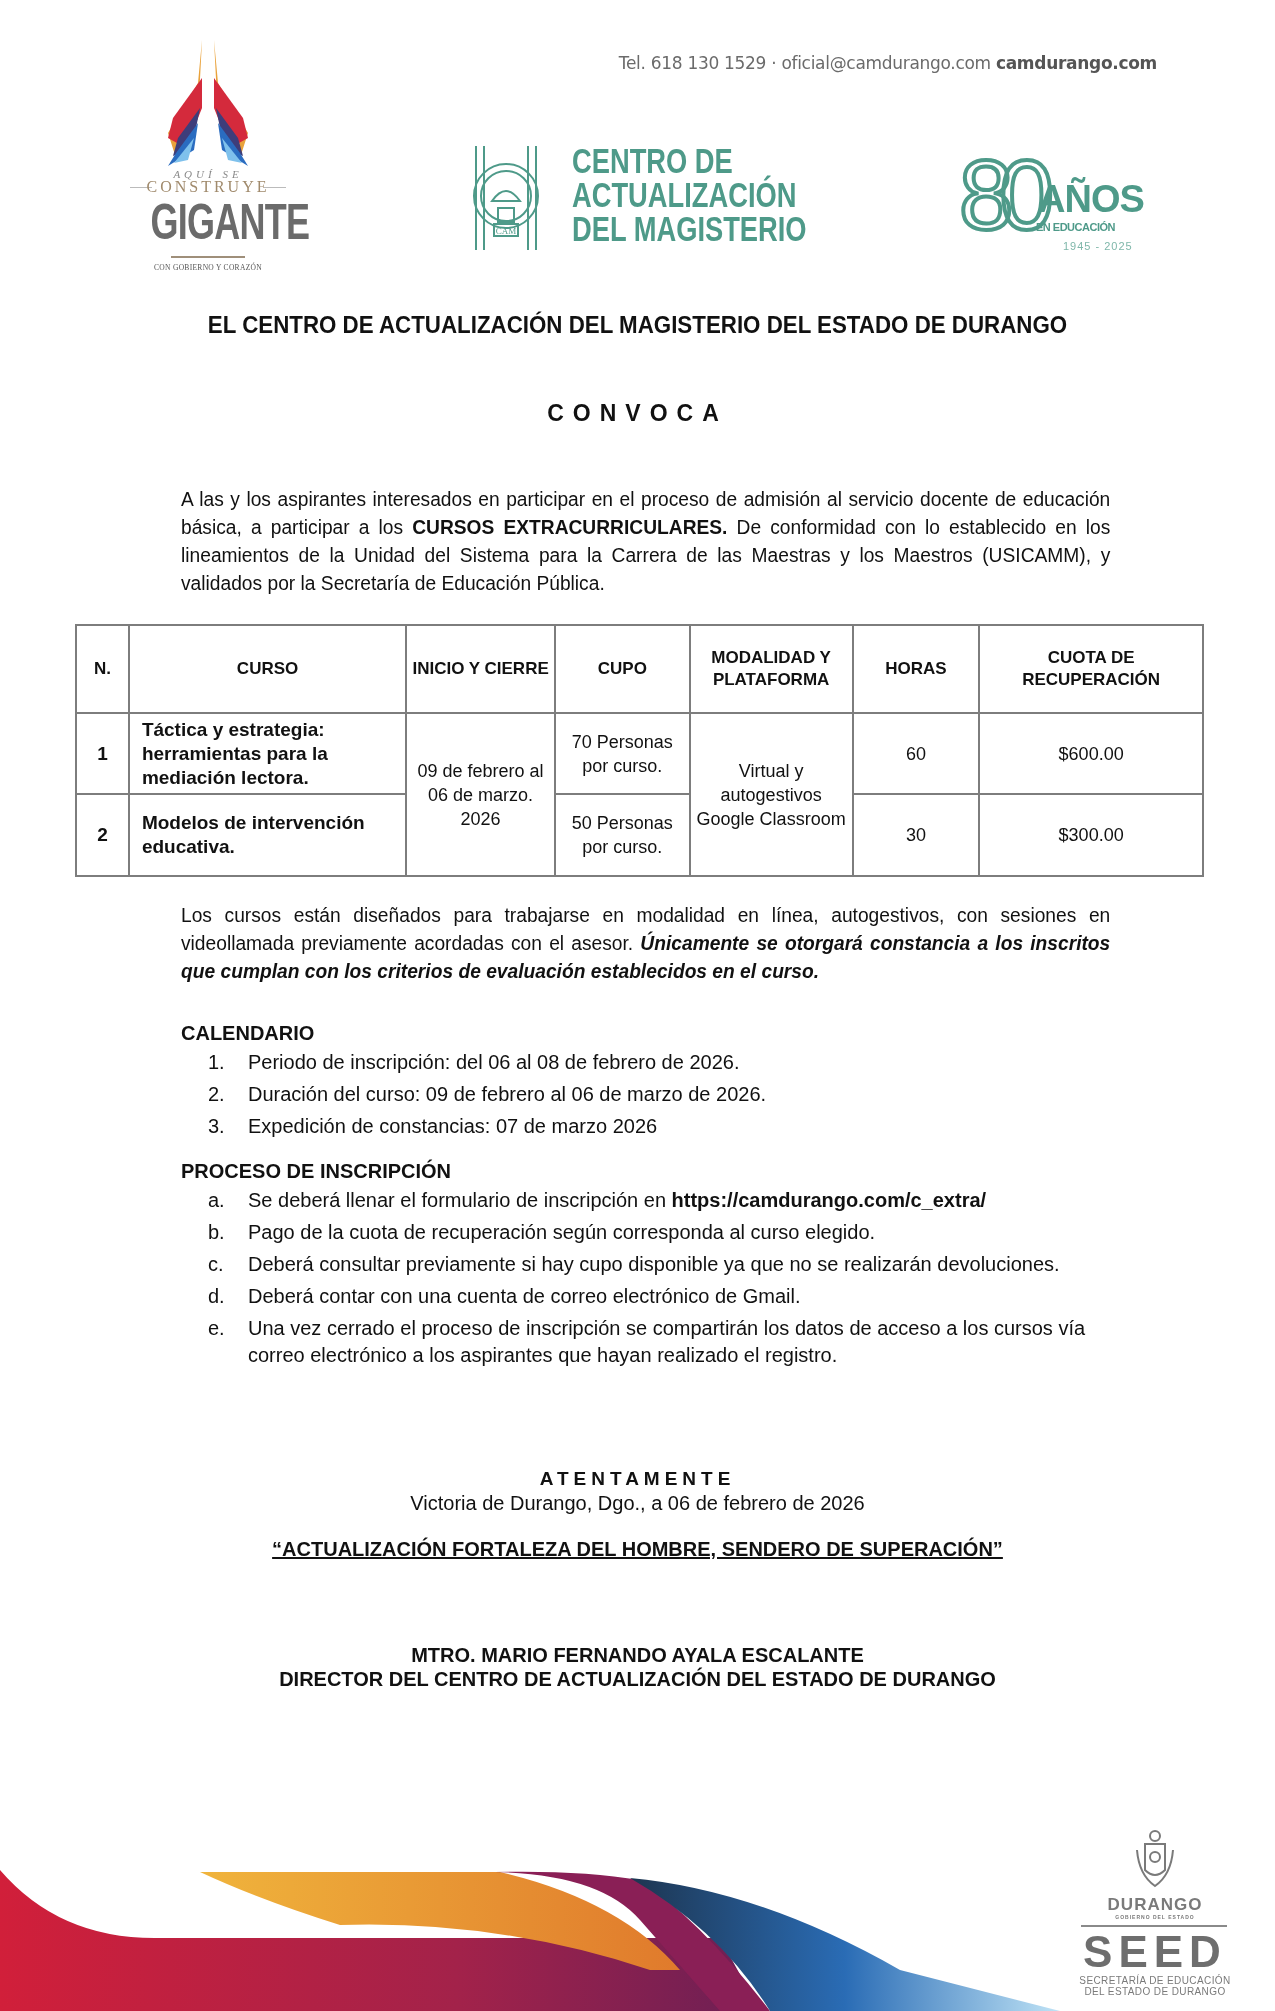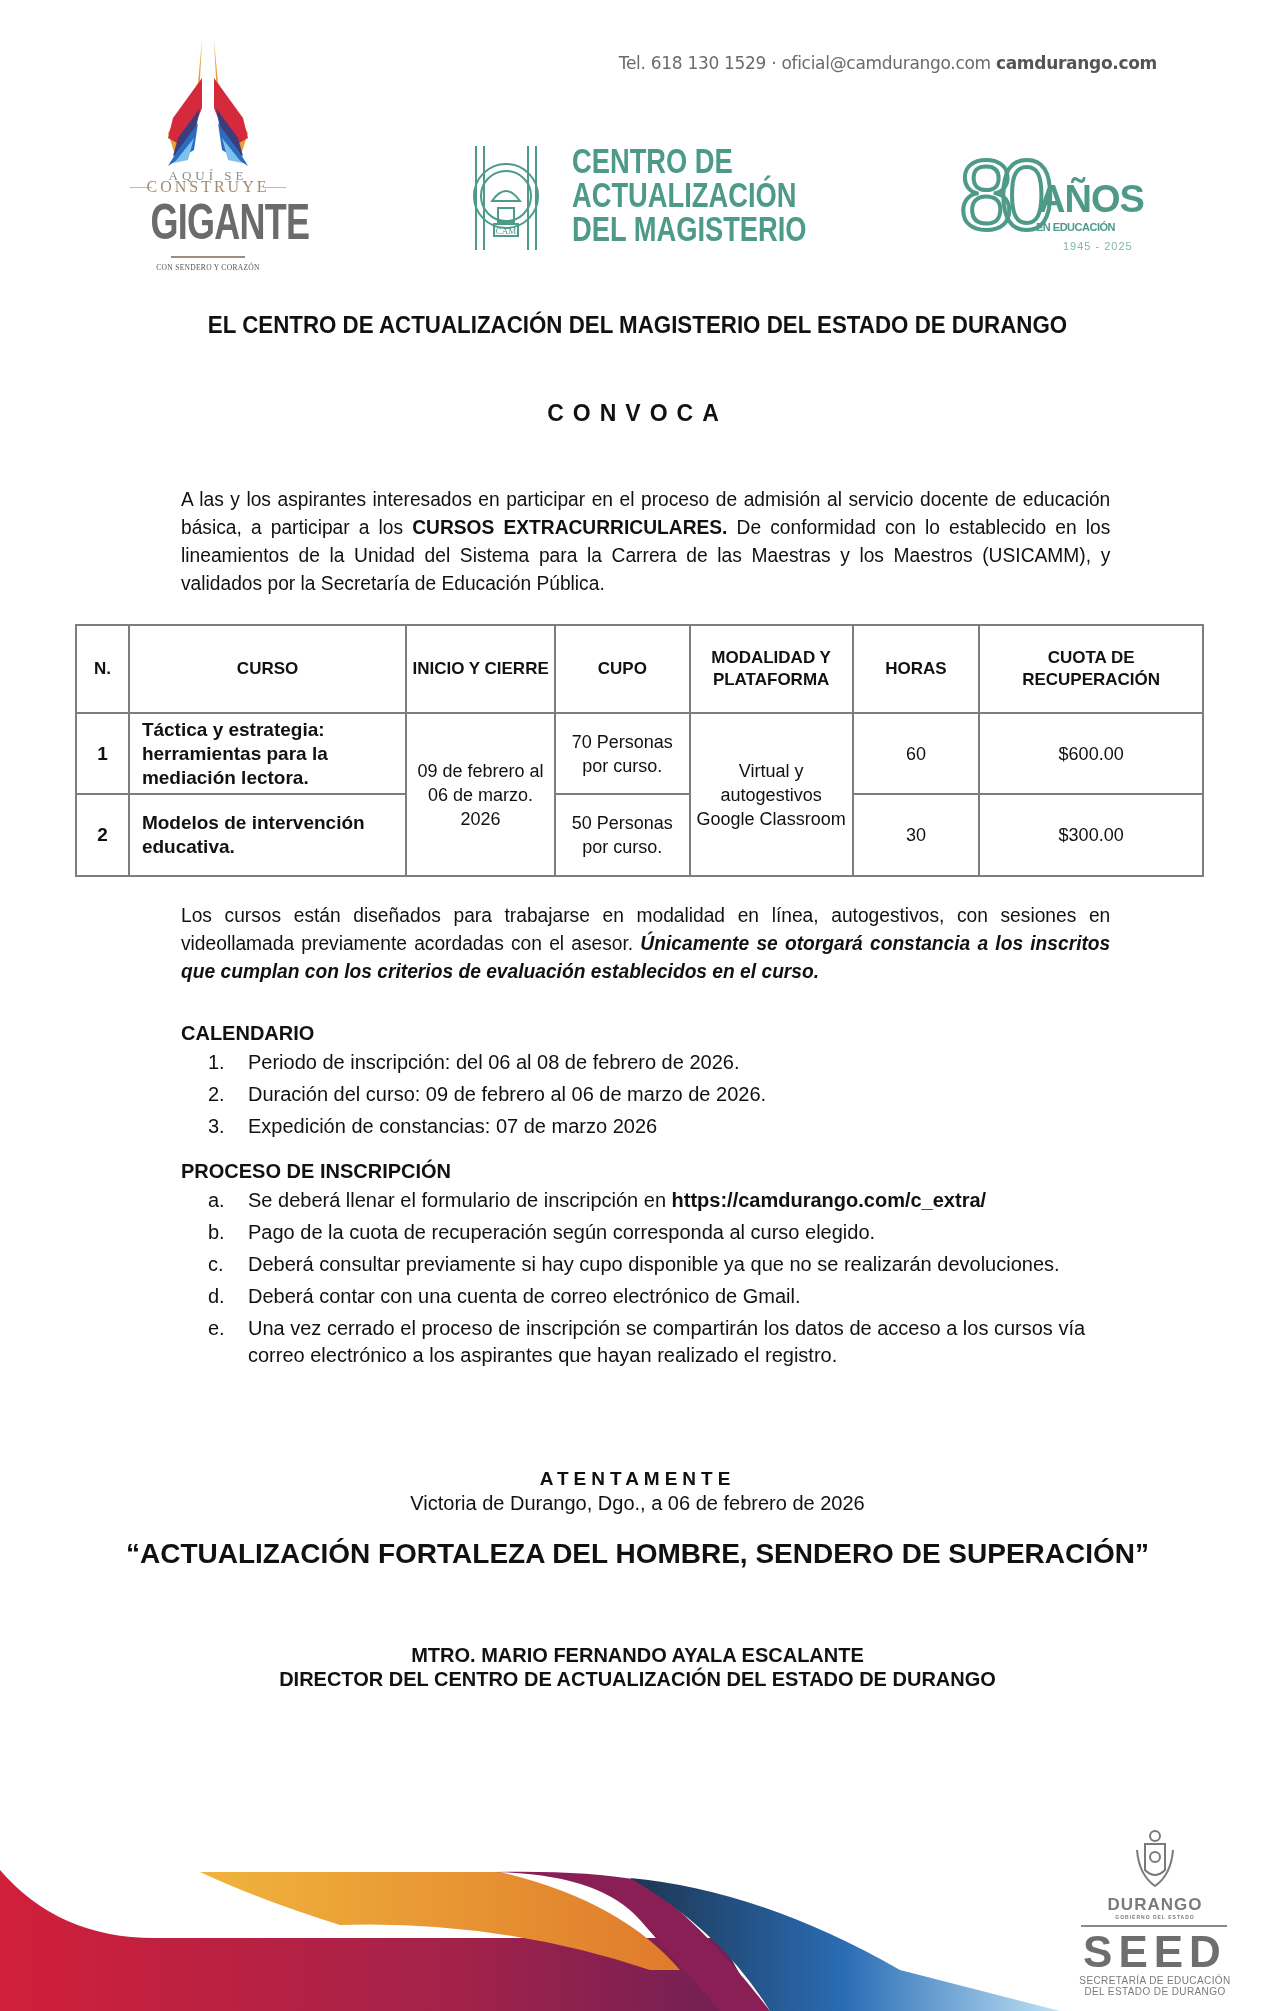--- a/index.html
+++ b/index.html
@@ -15,7 +15,7 @@
   
   .gigante { left: 128px; top: 38px; width: 160px; height: 230px; }
   .gig-small { position: absolute; left: 0; width: 160px; text-align: center; font-family: "Liberation Serif", serif; }
-  .gig-aqui { top: 130px; font-size: 13px; letter-spacing: 4px; color: #8a8a8a; }
+  .gig-aqui { top: 130px; font-size: 11px; letter-spacing: 4px; color: #8a8a8a; font-style: italic; }
   .gig-construye { top: 140px; font-size: 16px; letter-spacing: 3px; color: #a08a6c; }
   .gig-line { position: absolute; top: 149px; height: 1px; width: 22px; background: #bbb; }
   .gig-gigante { top: 155px; font-family: "Liberation Sans", sans-serif; font-size: 50px; font-weight: bold;

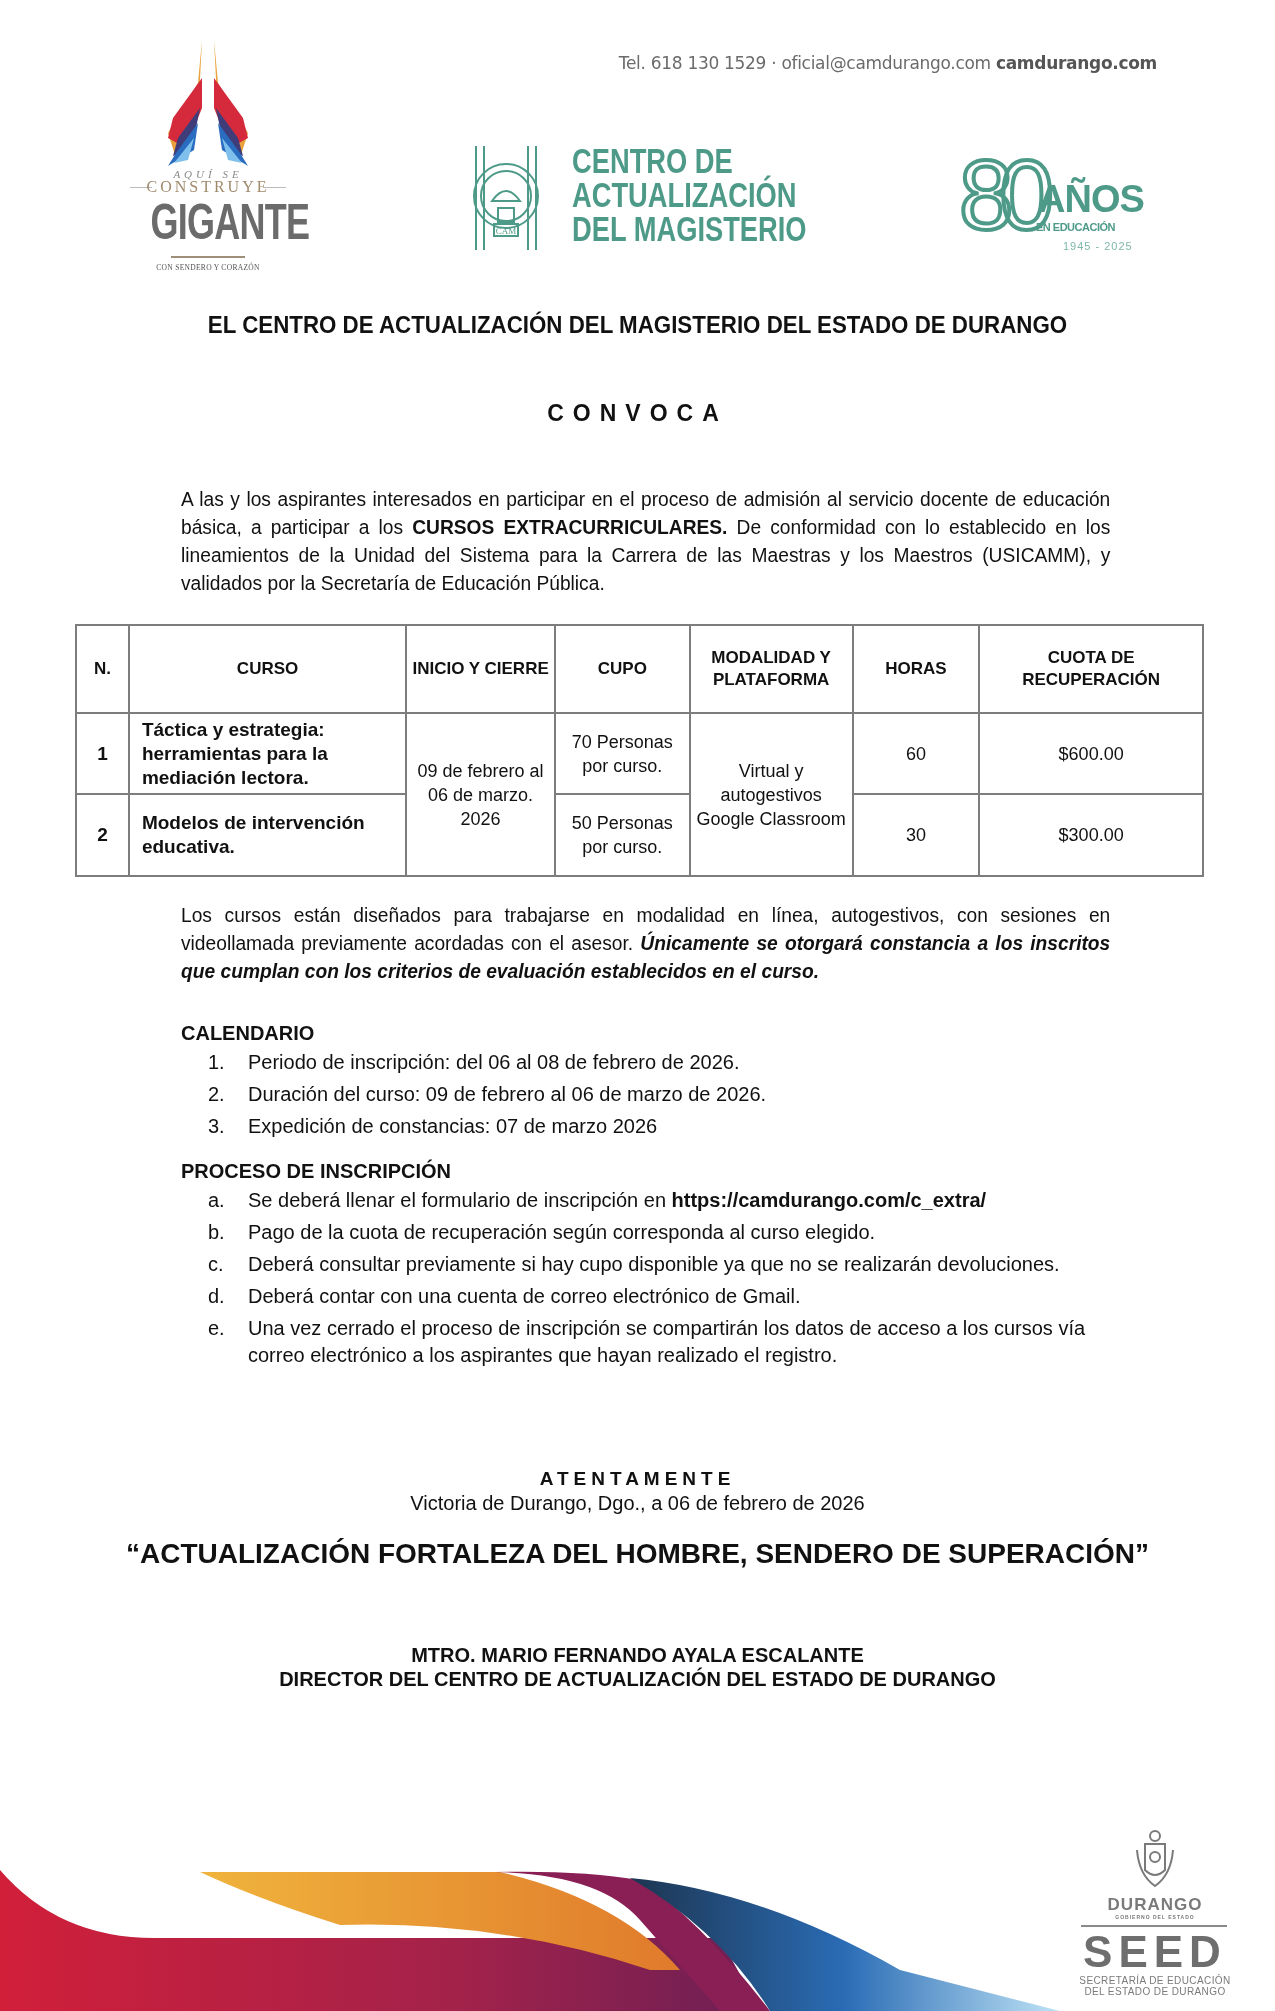--- a/index.html
+++ b/index.html
@@ -111,7 +111,7 @@
   <div class="gig-small gig-construye">CONSTRUYE</div>
   <div class="gig-small gig-gigante">GIGANTE</div>
   <div class="gig-bar"></div>
-  <div class="gig-small gig-con">CON SENDERO Y CORAZÓN</div>
+  <div class="gig-small gig-con">CON GOBIERNO Y CORAZÓN</div>
 </div>
 
 <div class="abs cam">

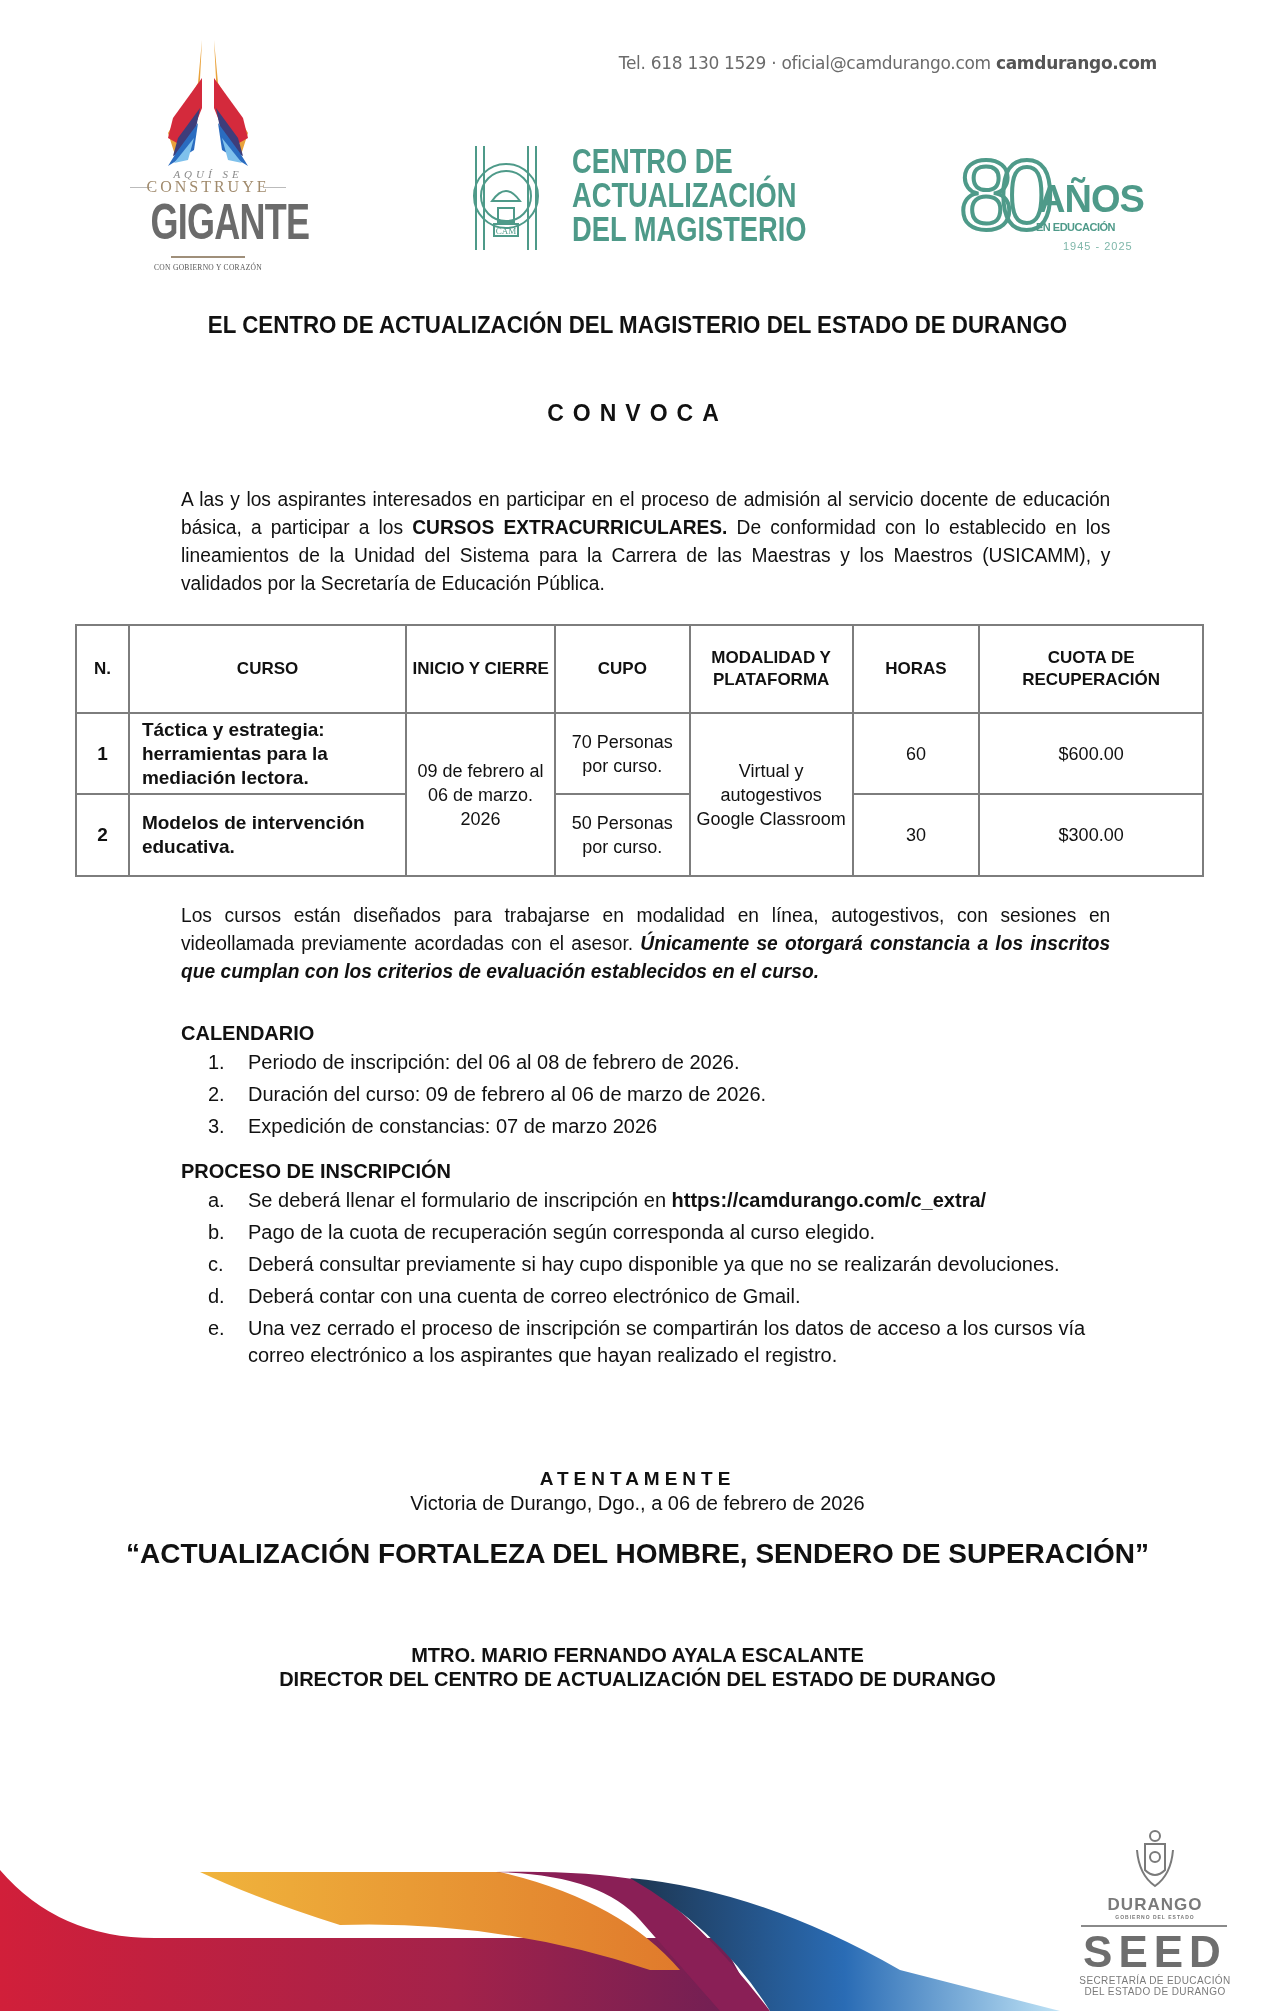--- a/index.html
+++ b/index.html
@@ -71,7 +71,7 @@
   .sig { left: 0; width: 1275px; text-align: center; }
   .s-aten { top: 1468px; font-weight: bold; font-size: 19px; letter-spacing: 5px; }
   .s-place { top: 1492px; font-size: 20px; }
-  .s-motto { top: 1538px; font-weight: bold; font-size: 28px; }
+  .s-motto { top: 1538px; font-weight: bold; font-size: 20px; text-decoration: underline; }
   .s-name { top: 1644px; font-weight: bold; font-size: 20px; }
   .s-role { top: 1668px; font-weight: bold; font-size: 20px; }
 

